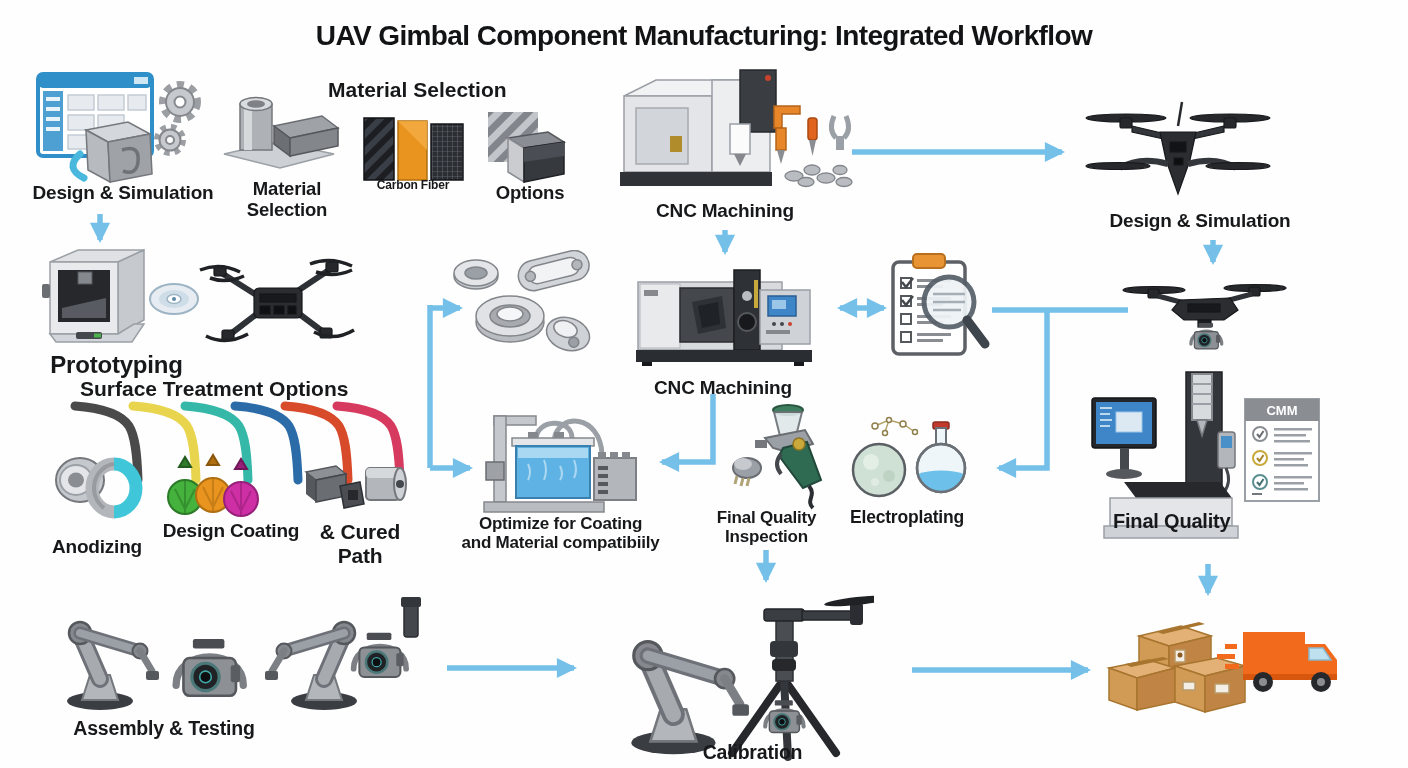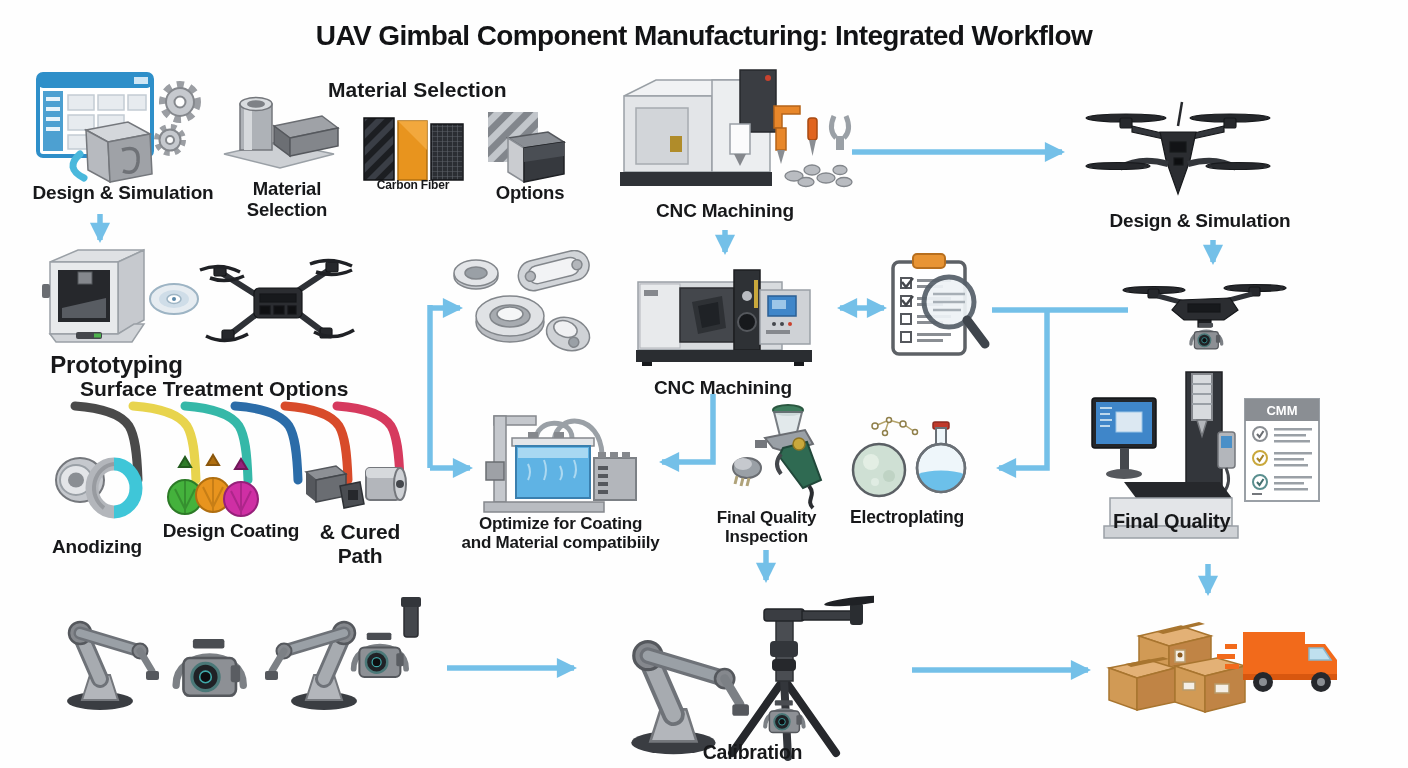--- a/index.html
+++ b/index.html
@@ -546,6 +546,7 @@
   <div class="lbl" style="left:1113px;top:510px;width:215px;font-size:20px;text-align:left;line-height:1.18;">
     <div>Final Quality</div>
   </div>
+  <div class="lbl" style="left:58px;top:718px;width:212px;font-size:19.5px;">Assembly &amp; Testing</div>
   <div class="lbl" style="left:680px;top:742px;width:145px;font-size:19.5px;">Calibration</div>
 
 </div>

